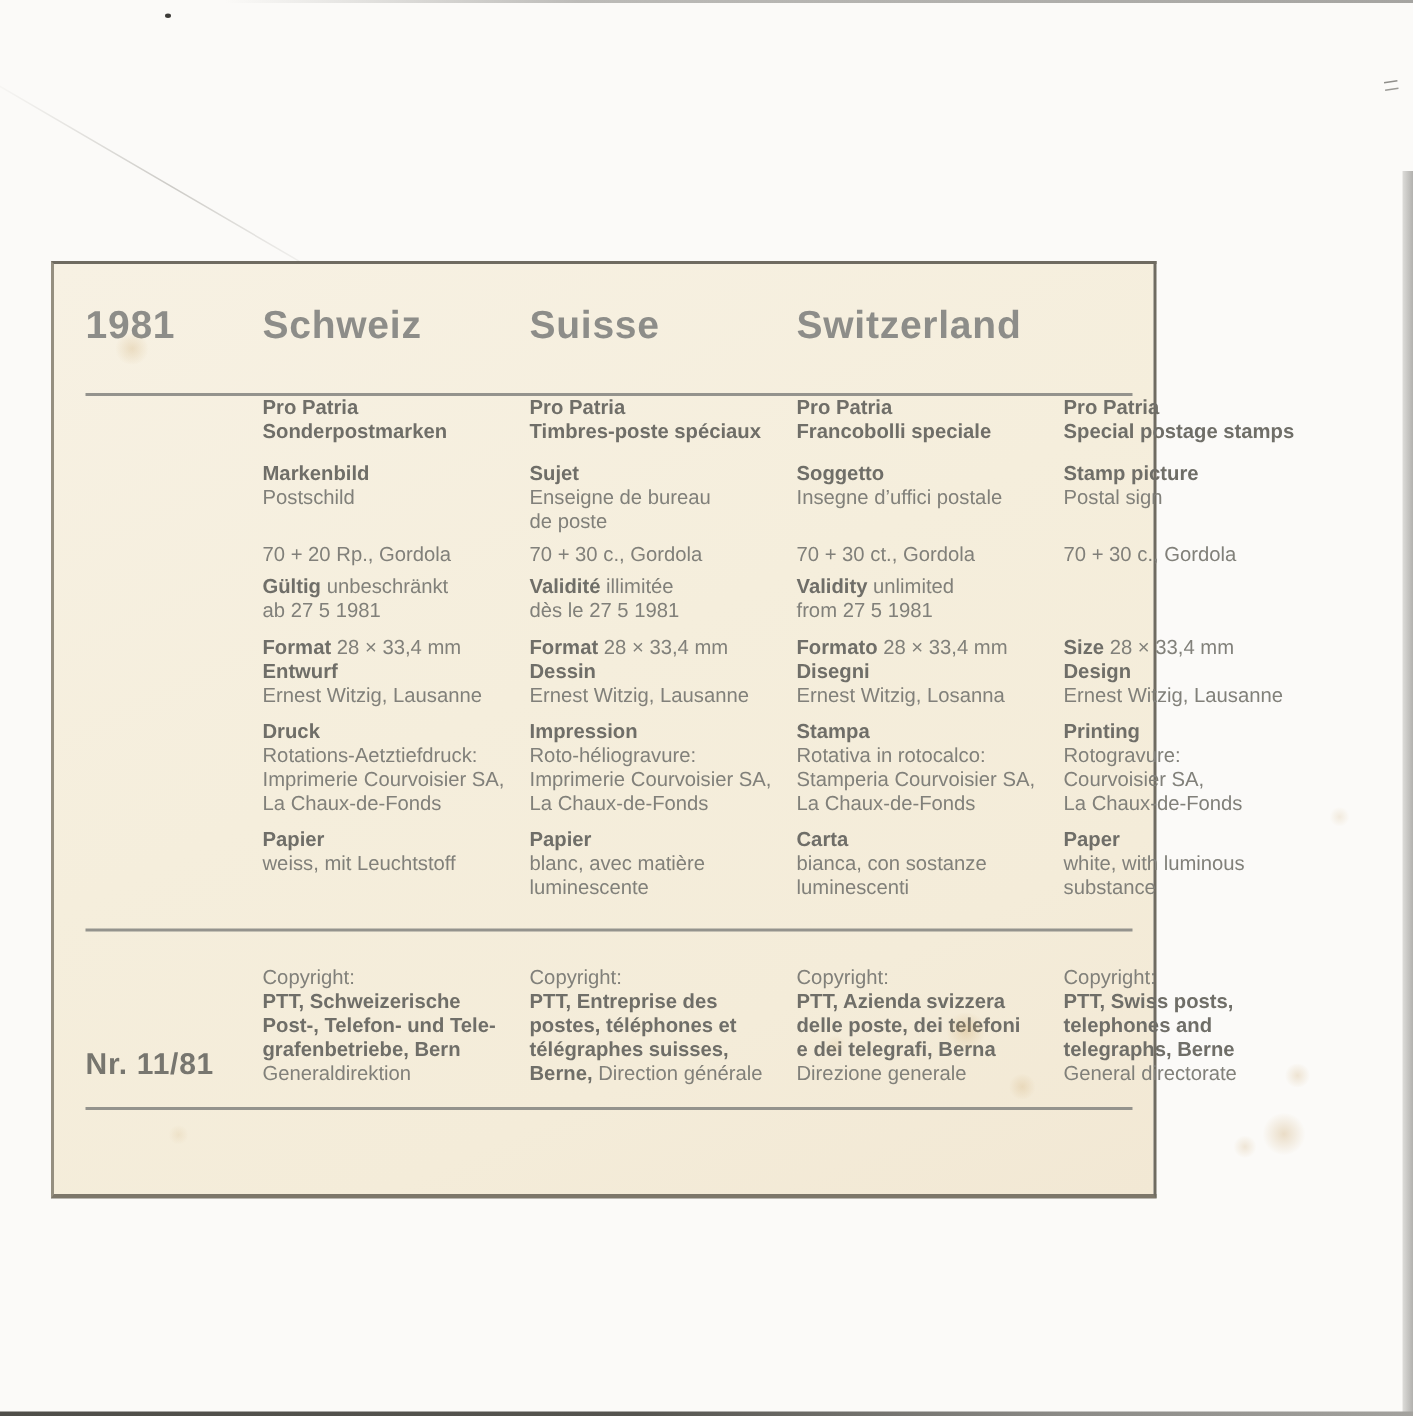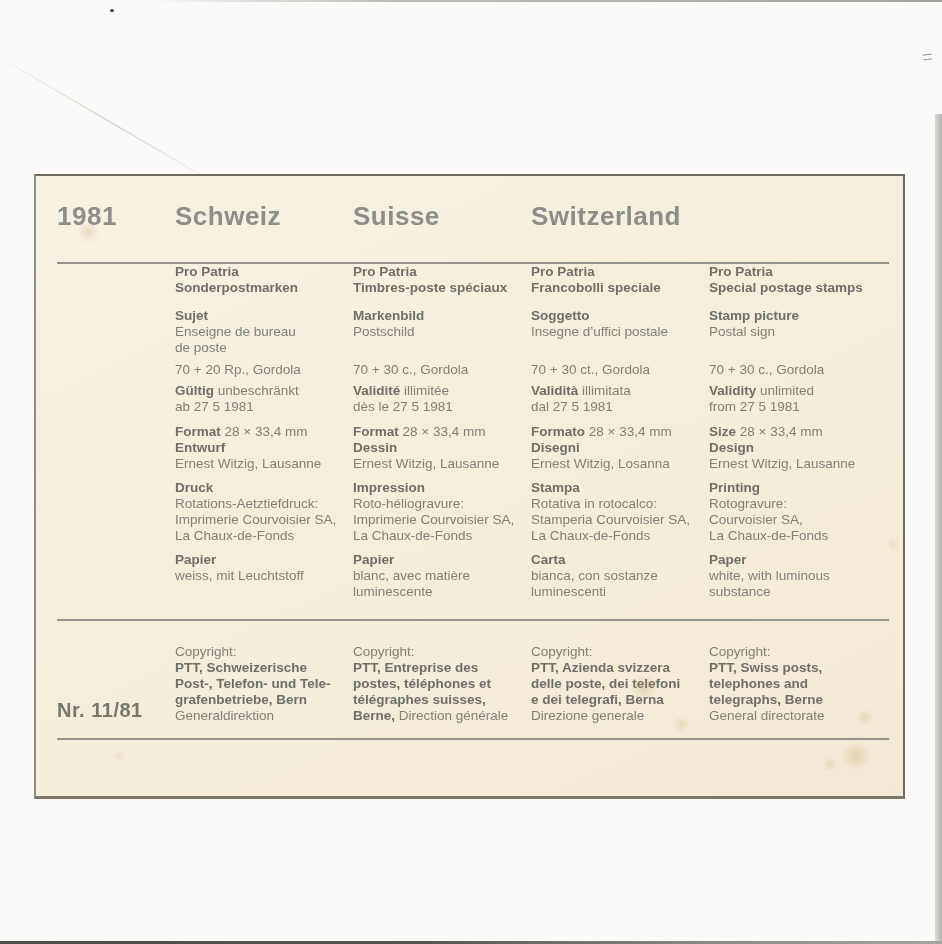--- a/index.html
+++ b/index.html
@@ -33,7 +33,7 @@
   .st9{left:112px;top:750px;width:14px;height:13px;opacity:.28}
   
   .card{
-    position:absolute;left:34px;top:174px;width:871px;height:625px;box-sizing:border-box;
+    position:absolute;left:34px;top:174px;width:737px;height:625px;box-sizing:border-box;
     background:linear-gradient(155deg,#f7f1e3,#f5eedc 45%,#f4ecd9 75%,#f2e8d4);
     border:2px solid #6f6b61;border-left-color:#958f80;border-bottom:3px solid #7d776a;
     padding:26px 14px 0 21px;

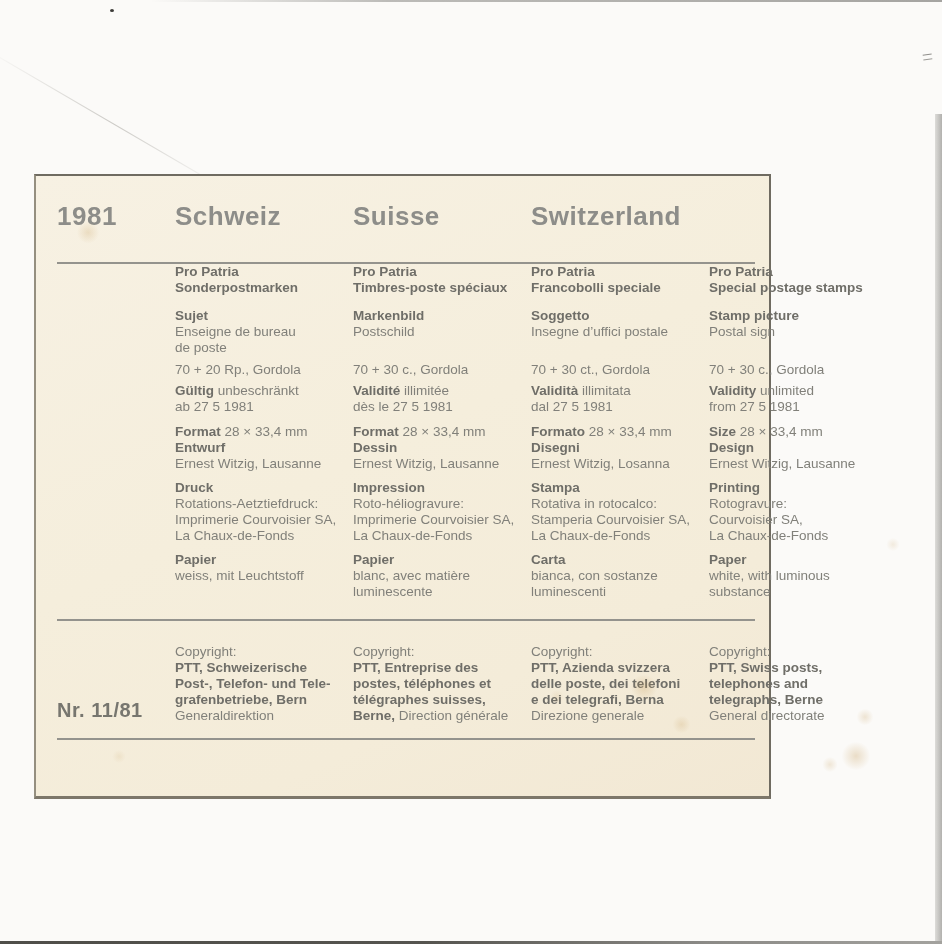--- a/index.html
+++ b/index.html
@@ -94,13 +94,13 @@
       </div>
       <div class="row g1">
         <div class="cell">
+          <div class="line"><span class="b">Markenbild</span></div>
+          <div class="line"><span>Postschild</span></div>
+        </div>
+        <div class="cell">
           <div class="line"><span class="b">Sujet</span></div>
           <div class="line"><span>Enseigne de bureau</span></div>
           <div class="line"><span>de poste</span></div>
-        </div>
-        <div class="cell">
-          <div class="line"><span class="b">Markenbild</span></div>
-          <div class="line"><span>Postschild</span></div>
         </div>
         <div class="cell">
           <div class="line"><span class="b">Soggetto</span></div>

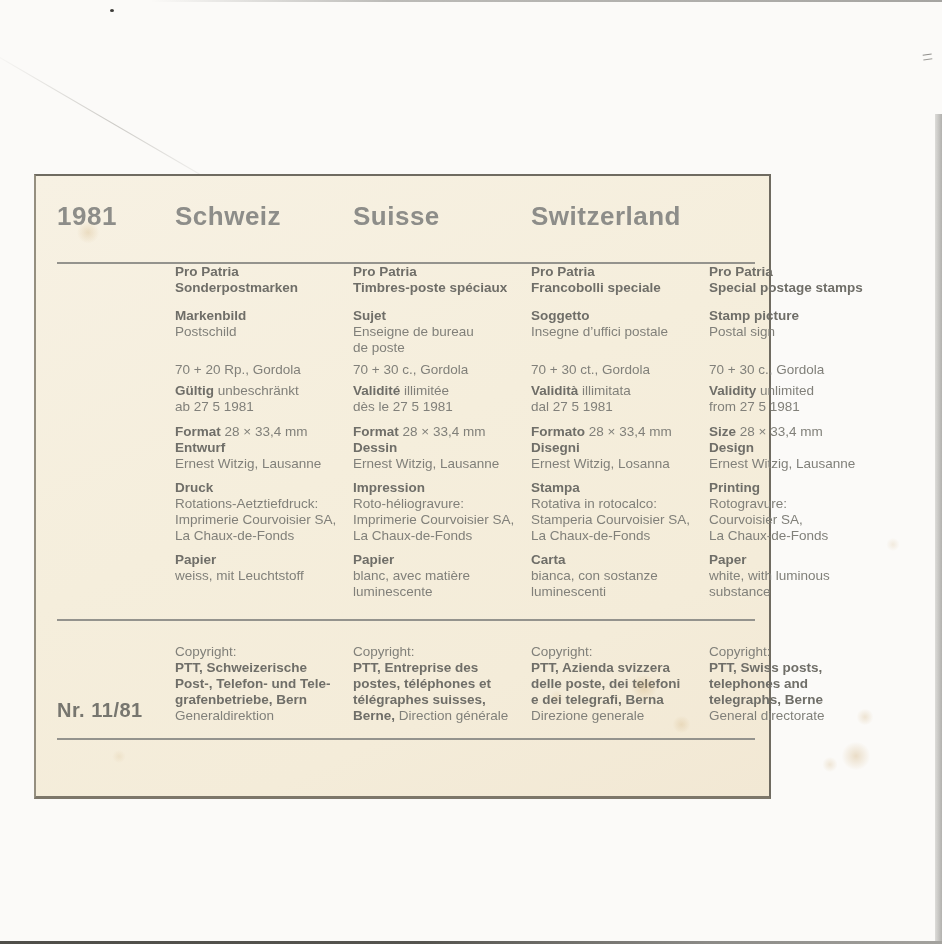--- a/index.html
+++ b/index.html
@@ -135,10 +135,6 @@
           <div class="line"><span>dès le 27 5 1981</span></div>
         </div>
         <div class="cell">
-          <div class="line"><span class="b">Validità</span><span> illimitata</span></div>
-          <div class="line"><span>dal 27 5 1981</span></div>
-        </div>
-        <div class="cell">
           <div class="line"><span class="b">Validity</span><span> unlimited</span></div>
           <div class="line"><span>from 27 5 1981</span></div>
         </div>

